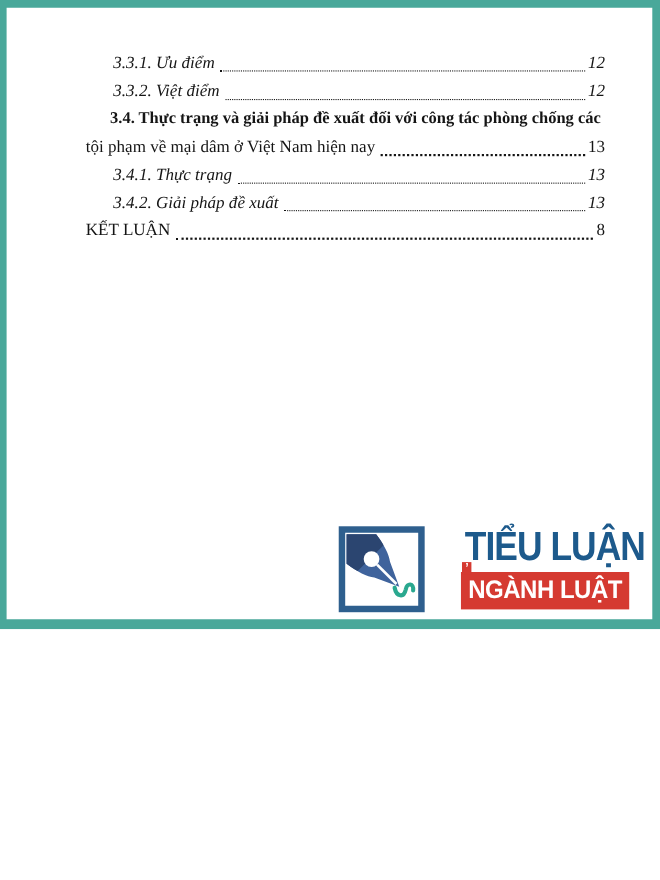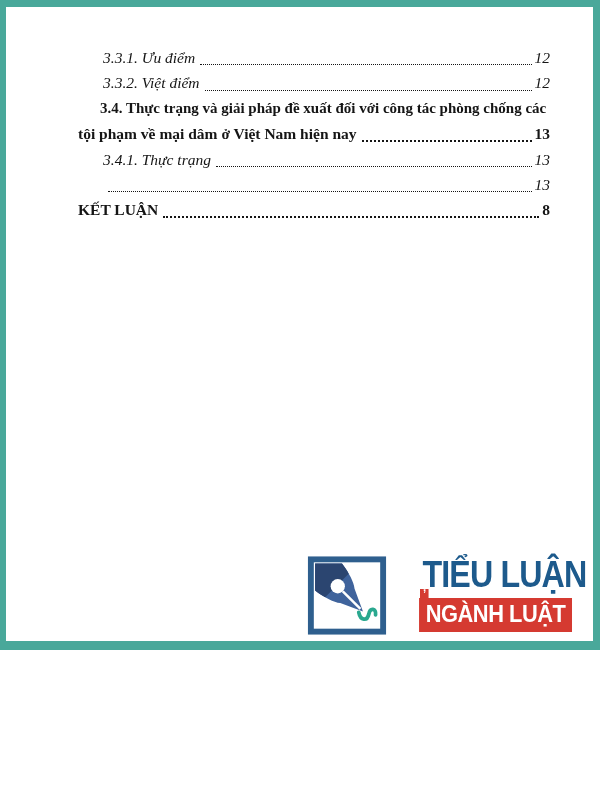--- a/index.html
+++ b/index.html
@@ -6,7 +6,7 @@
   html, body { margin: 0; padding: 0; background: #fff; }
 
   .page {
-    width: 600px; height: 650px;
+    width: 600px; height: 572px;
     border-style: solid;
     border-color: var(--border_teal, #49a89a);
     border-width: 7px 7px 9px 6px;

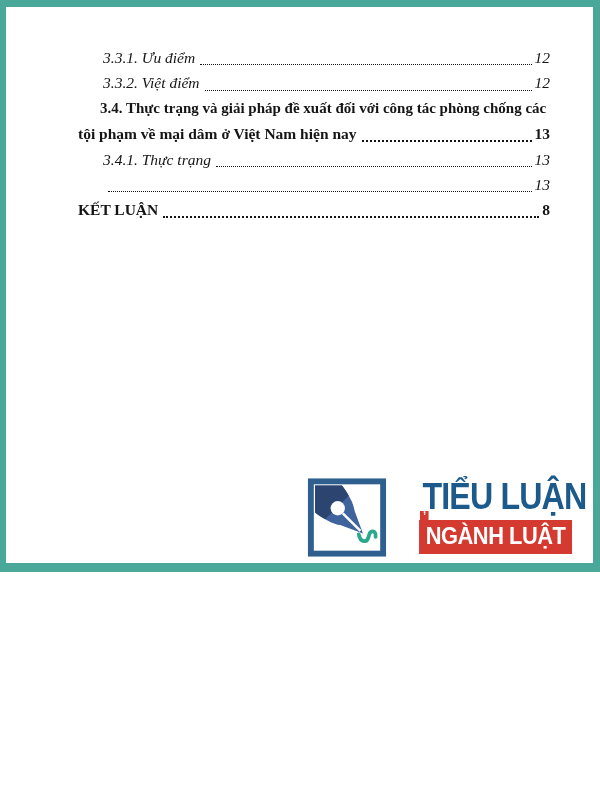--- a/index.html
+++ b/index.html
@@ -41,7 +41,7 @@
   .sub { font-style: italic; padding-left: 25px; }
   .sub .dots { border-bottom-width: 1.6px; }
 
-  .bold-row { font-weight: bold; }
+  .bold-row { font-weight: normal; }
 
   .section-line1 {
     font-weight: bold;

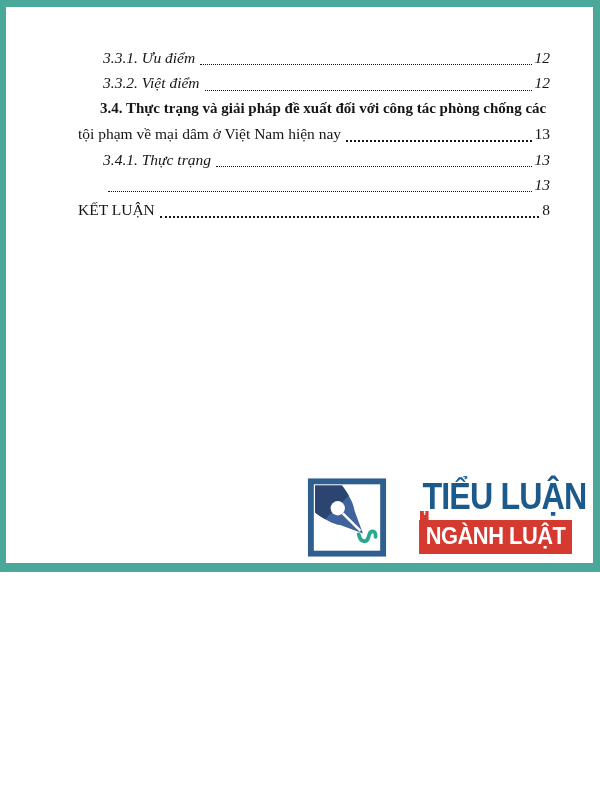--- a/index.html
+++ b/index.html
@@ -139,6 +139,7 @@
     </div>
 
     <div class="toc-row sub">
+      <span class="label">3.4.2. Giải pháp đề xuất</span>
       <span class="dots"></span>
       <span class="pg">13</span>
     </div>

